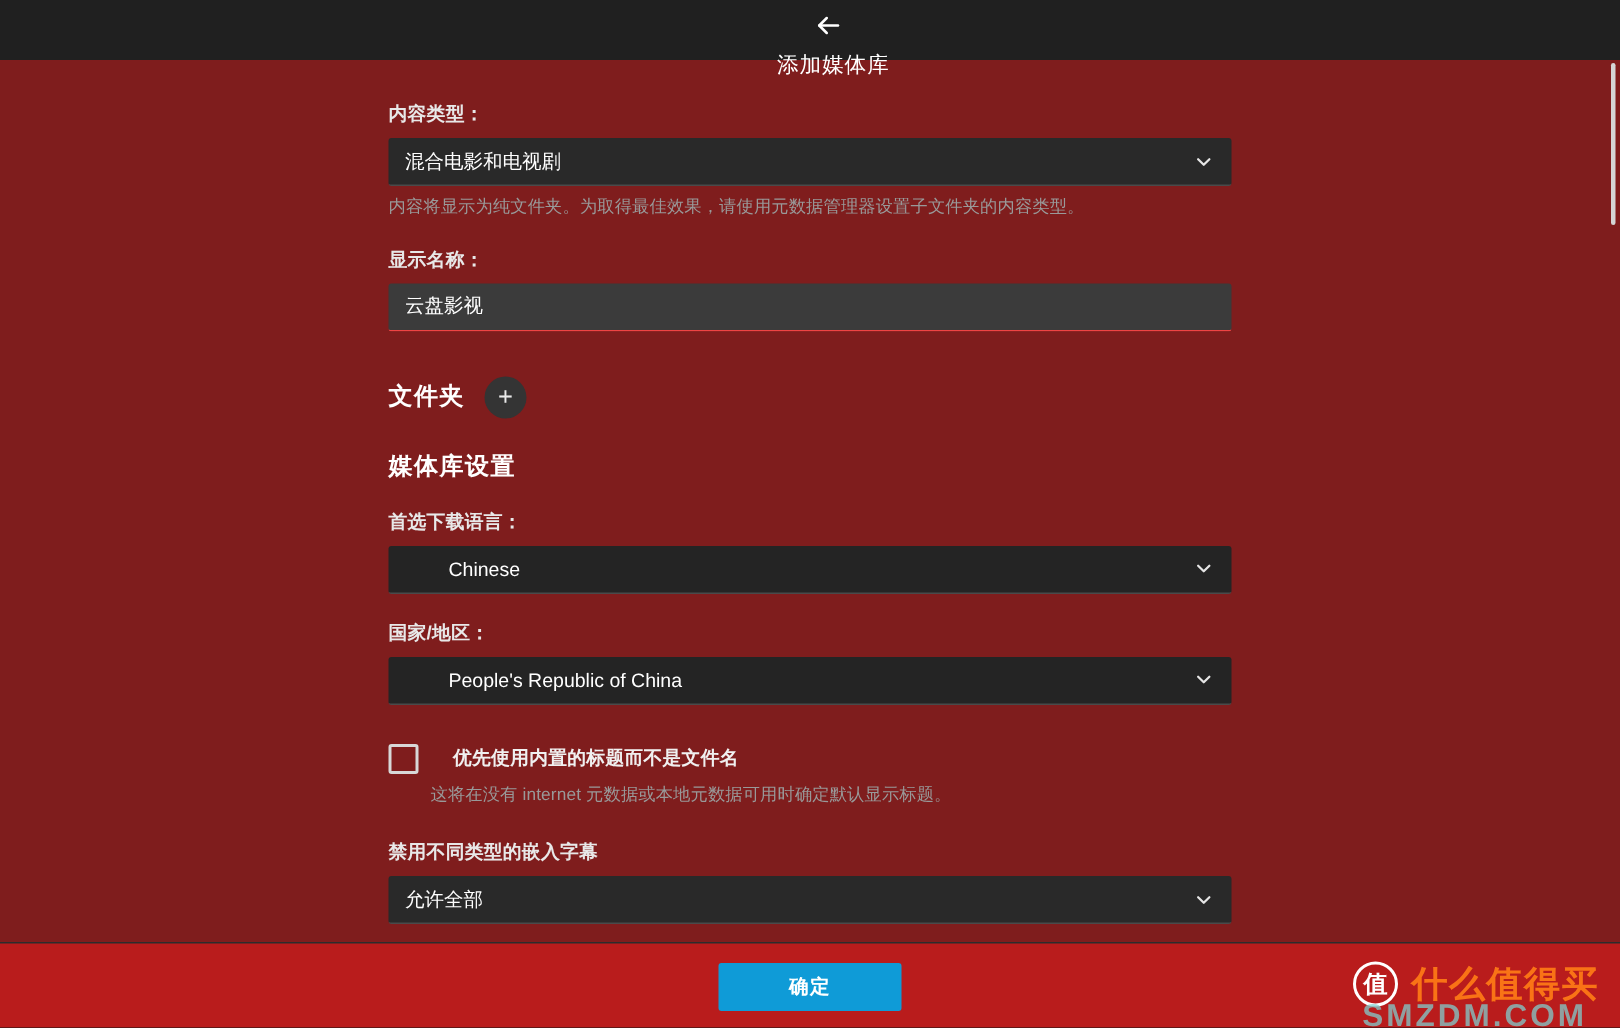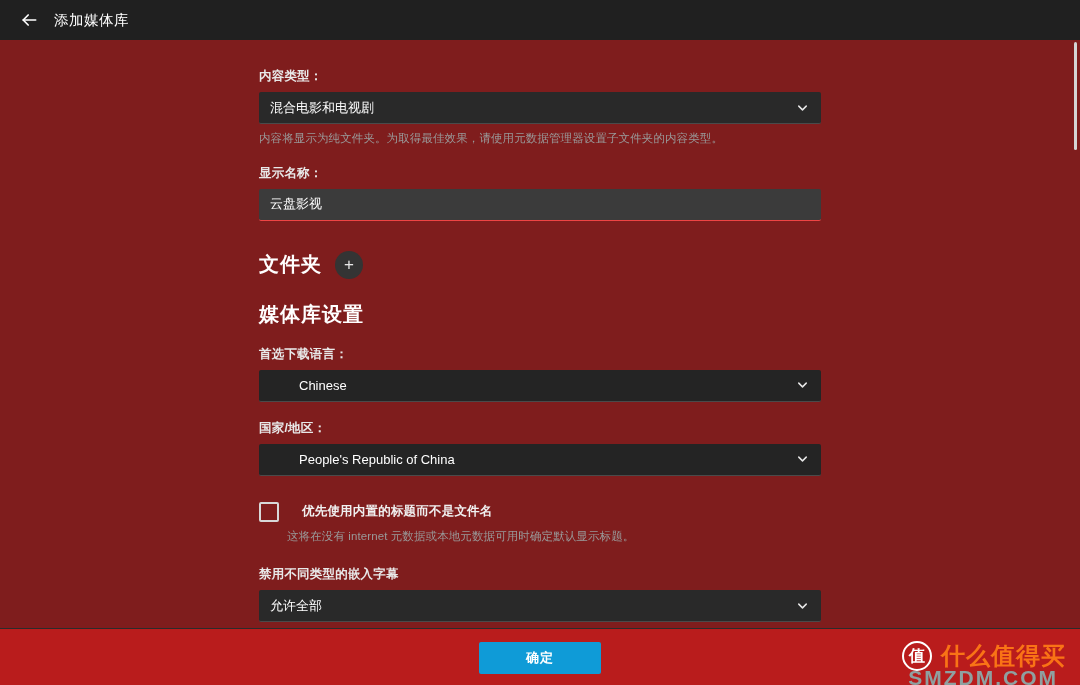--- a/index.html
+++ b/index.html
@@ -26,8 +26,9 @@
     background: #202020;
     display: flex;
     align-items: center;
-    padding-left: 12px;
+    padding-left: 23px;
     z-index: 20;
+    flex-direction: column;
   }
   .back-btn {
     width: 34px;

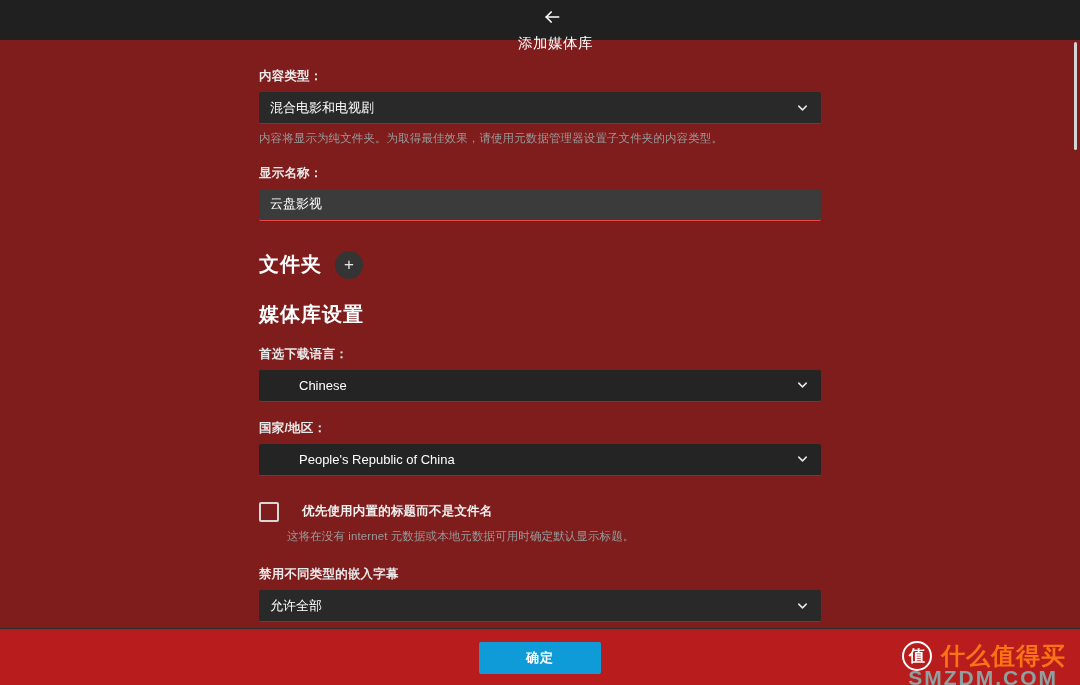--- a/index.html
+++ b/index.html
@@ -135,7 +135,7 @@
     gap: 13px;
   }
   .section-title {
-    font-size: 20px;
+    font-size: 16px;
     font-weight: bold;
     color: #ffffff;
     letter-spacing: 1px;

